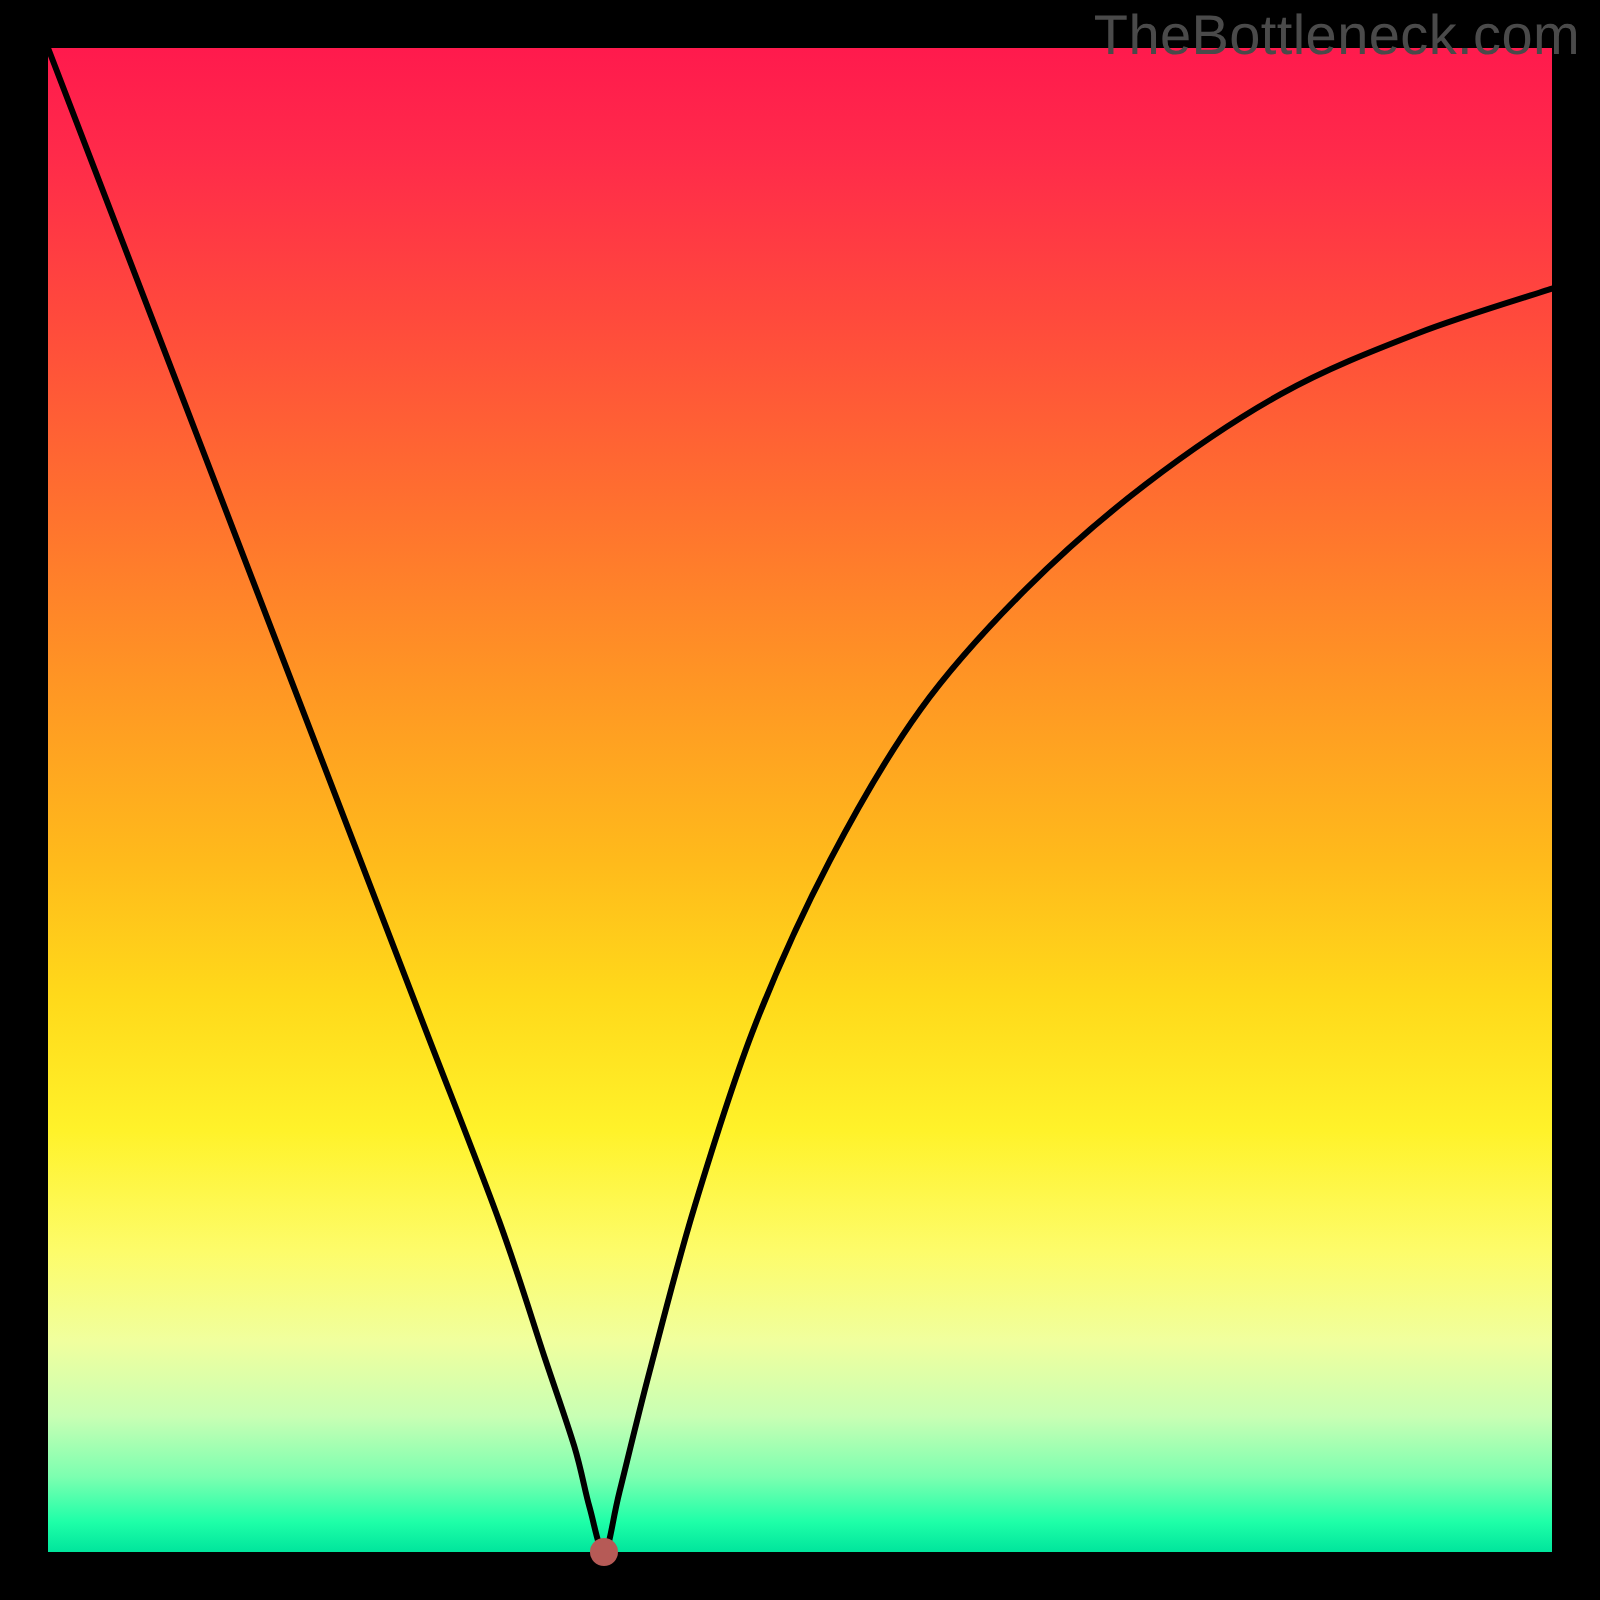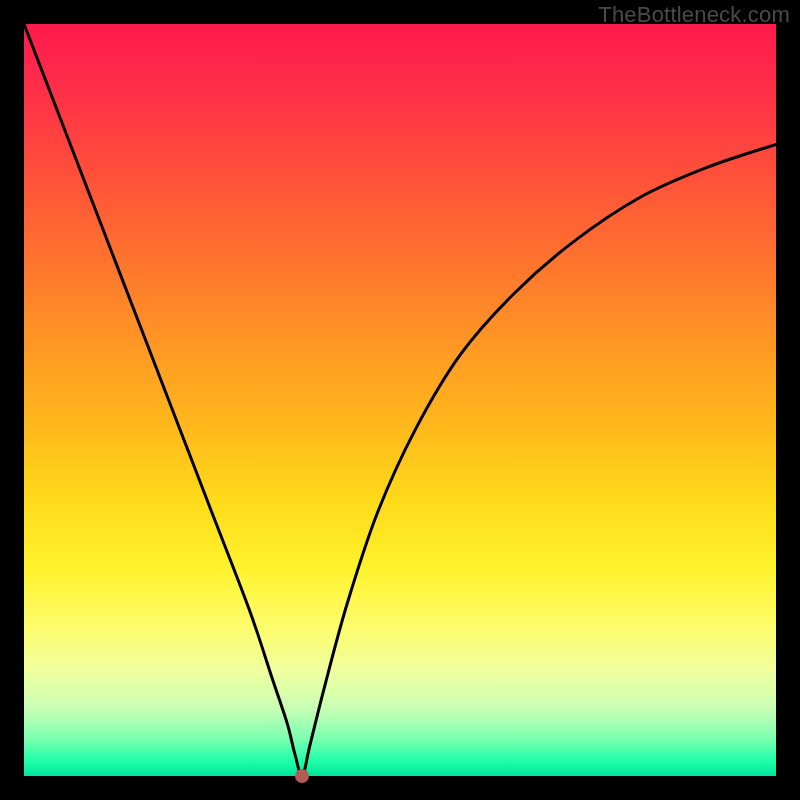--- a/index.html
+++ b/index.html
@@ -22,7 +22,7 @@
     top: 2px;
     right: 10px;
     color: #4a4a4a;
-    font-size: 22px;
+    font-size: 28px;
     font-weight: 500;
     letter-spacing: 0.2px;
     z-index: 5;

